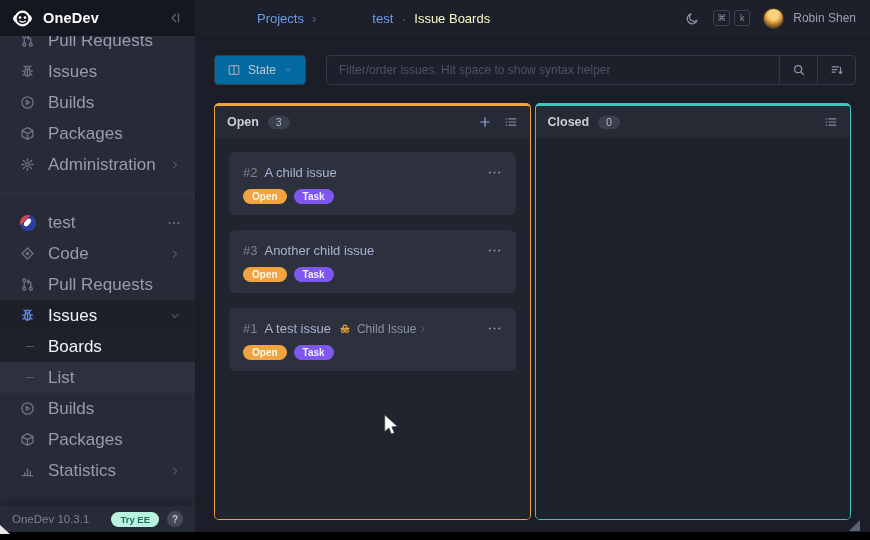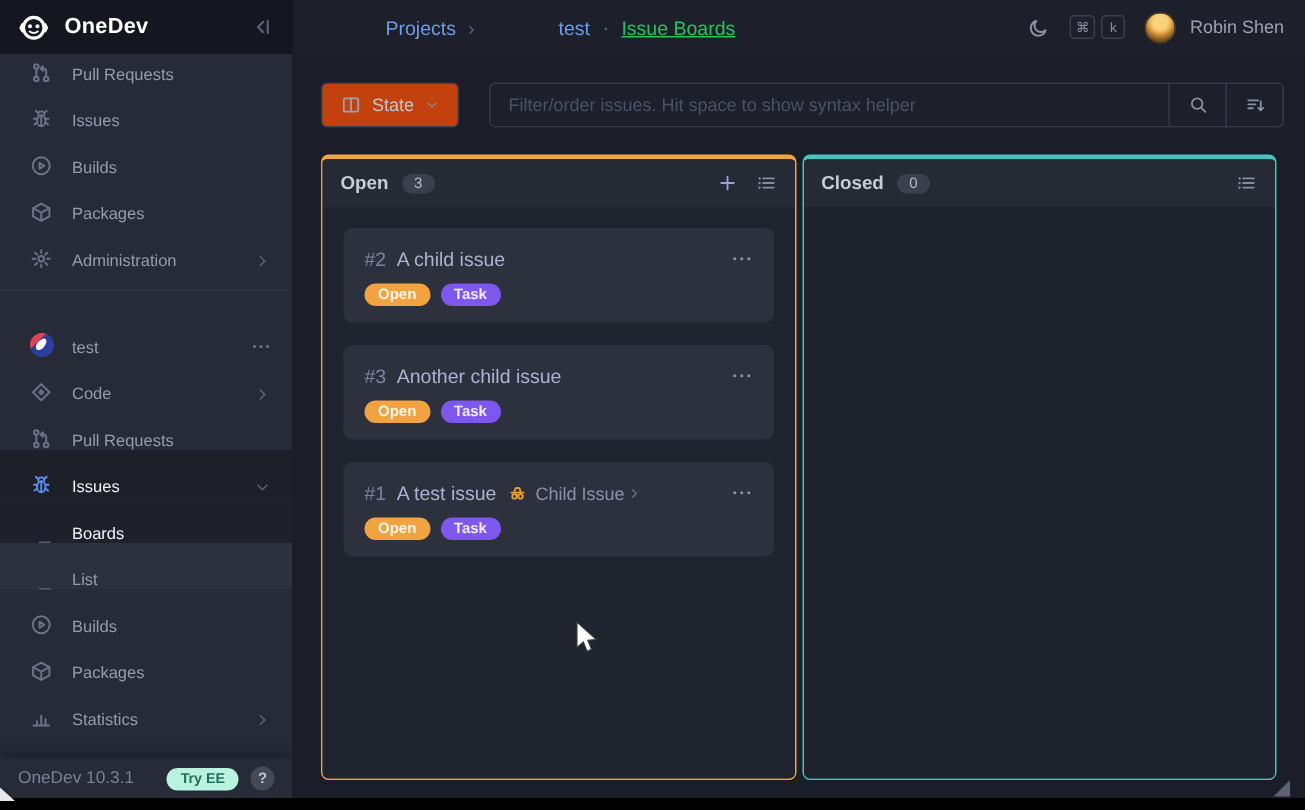--- a/index.html
+++ b/index.html
@@ -22,7 +22,7 @@
   .bc-link { color:#6f9ce8; cursor:pointer;margin-left:48px; }
   .bc-sep1::before { content:"\203A"; color:#596179; font-size:13px; }
   .bc-sep2::before { content:"\00B7"; color:#596179; font-size:15px; }
-  .bc-current { color:#22c55e;text-decoration:underline; }
+  .bc-current { color:#fef9c3; }
   .topbar-right { margin-left:auto; display:flex; align-items:center; gap:9px; }
   .moon { color:#8e94a4; cursor:pointer; }
   .kbd-keys { display:flex; gap:4px; margin:0 4px; }

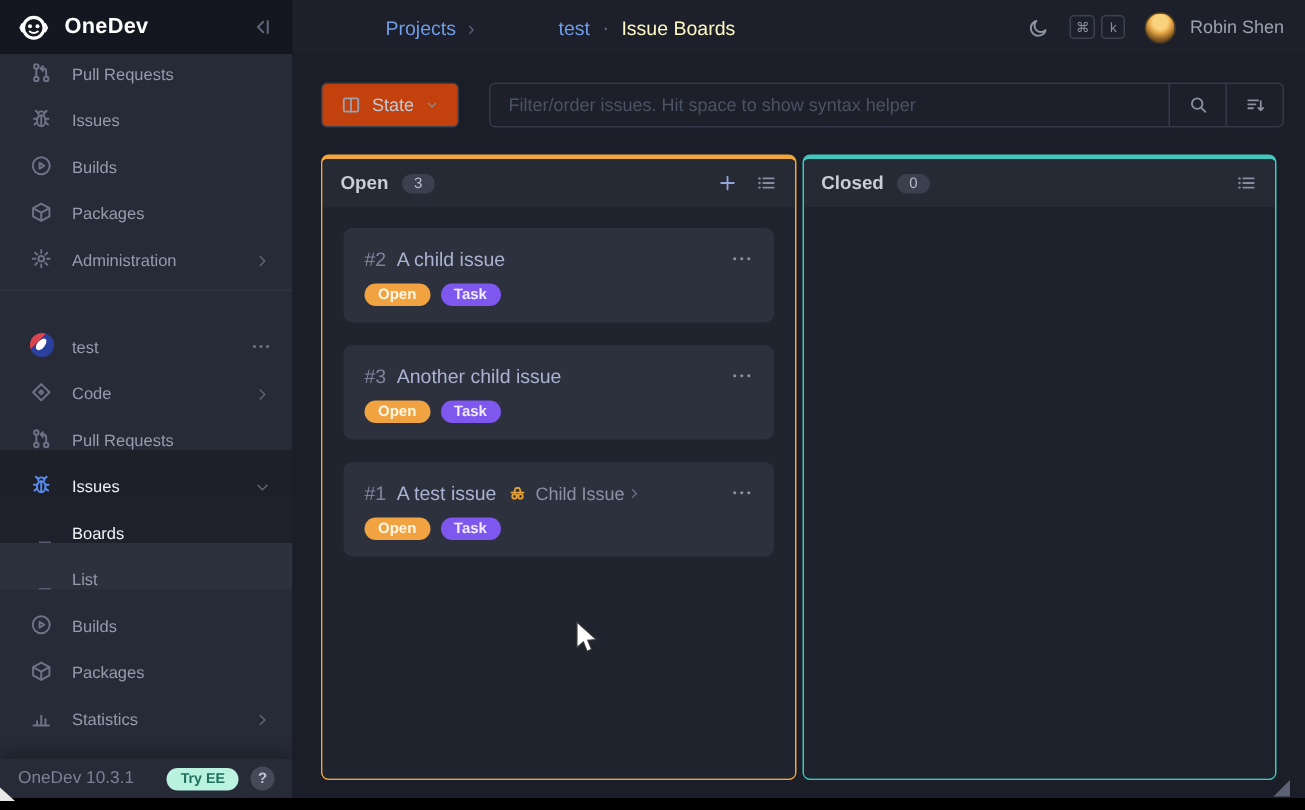--- a/index.html
+++ b/index.html
@@ -36,8 +36,8 @@
   
   .sidebar { position:absolute; top:36px; left:0; bottom:0; width:195px; background:#272b38; overflow:hidden; }
   .nav-list { margin-top:-11px; }
-  .nav-item { height:31px; display:flex; align-items:flex-end; padding:0 14px 0 20px;
-              font-size:11px; color:#969cad; cursor:pointer; }
+  .nav-item { height:31px; display:flex; align-items:center; padding:0 14px 0 20px;
+              font-size:17px; color:#969cad; cursor:pointer; }
   .nav-item .nav-ico { width:15px; height:15px; margin-right:13px; color:#6d7386; flex:none; }
   .nav-item .chev { margin-left:auto; color:#5d6476; }
   .nav-item.active-parent { background:#1d2029; color:#eef0f5; }

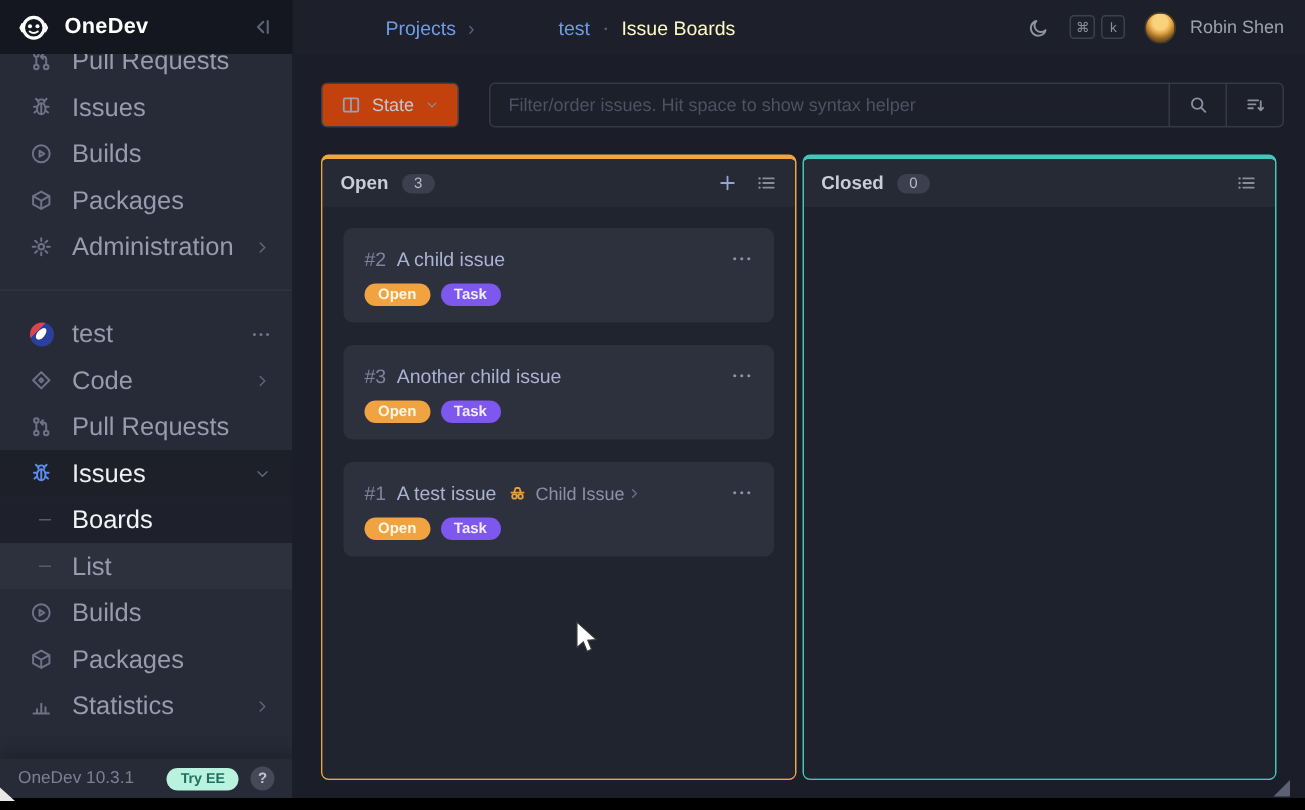--- a/index.html
+++ b/index.html
@@ -64,7 +64,7 @@
   
   .main { position:absolute; top:36px; left:195px; right:0; bottom:0; background:#1b1e28; }
   .toolbar { position:absolute; top:19px; left:19px; right:14px; height:30px; display:flex; }
-  .btn-group { display:flex; border:1px solid #3b3f4c; border-radius:4px; background:#c2410c; overflow:hidden; }
+  .btn-group { display:flex; border:1px solid #3b3f4c; border-radius:4px; background:#0369a1; overflow:hidden; }
   .tb-btn { display:flex; align-items:center; gap:7px; padding:0 12px; font-size:12px; color:#c2c7d2; cursor:pointer; }
   .tb-btn + .tb-btn { border-left:1px solid #3b3f4c; }
   .tb-btn .bico { width:14px; height:14px; color:#9ba1b2; }

